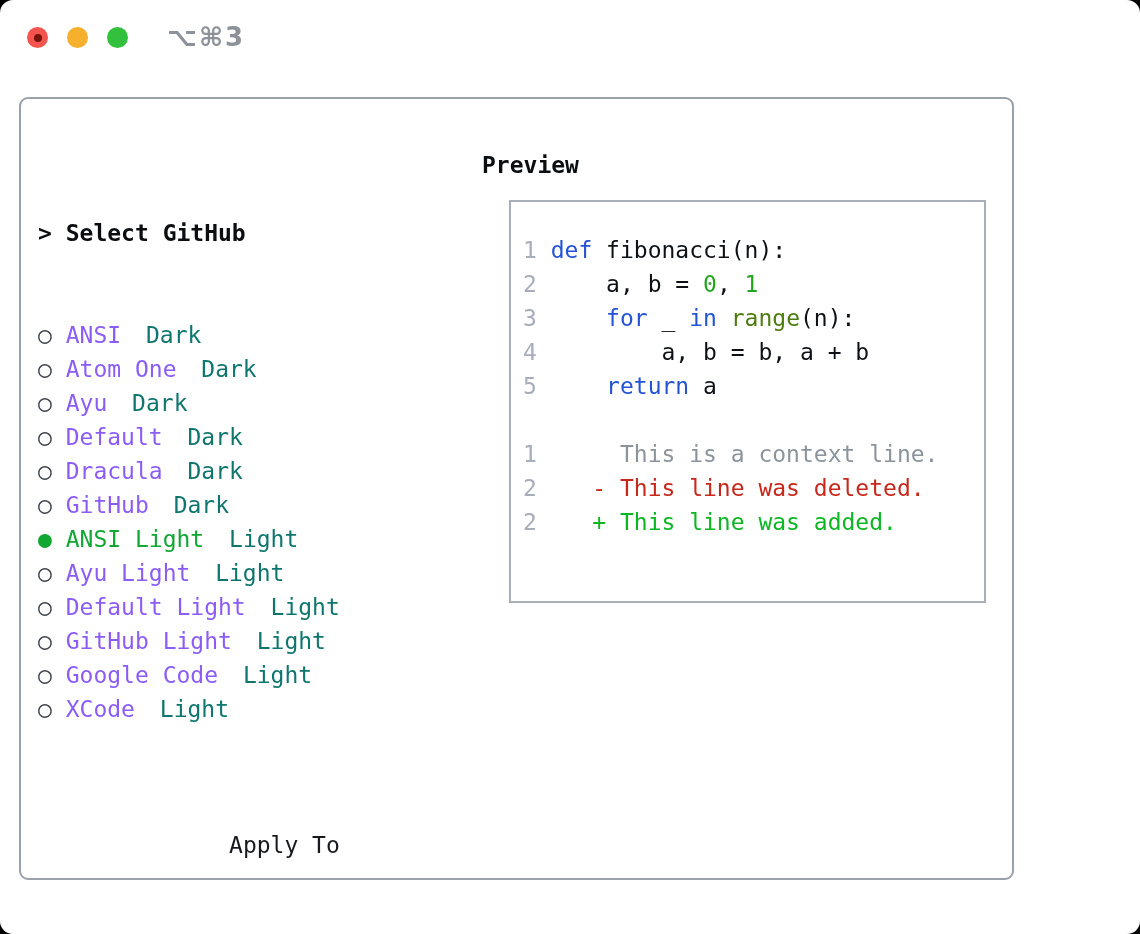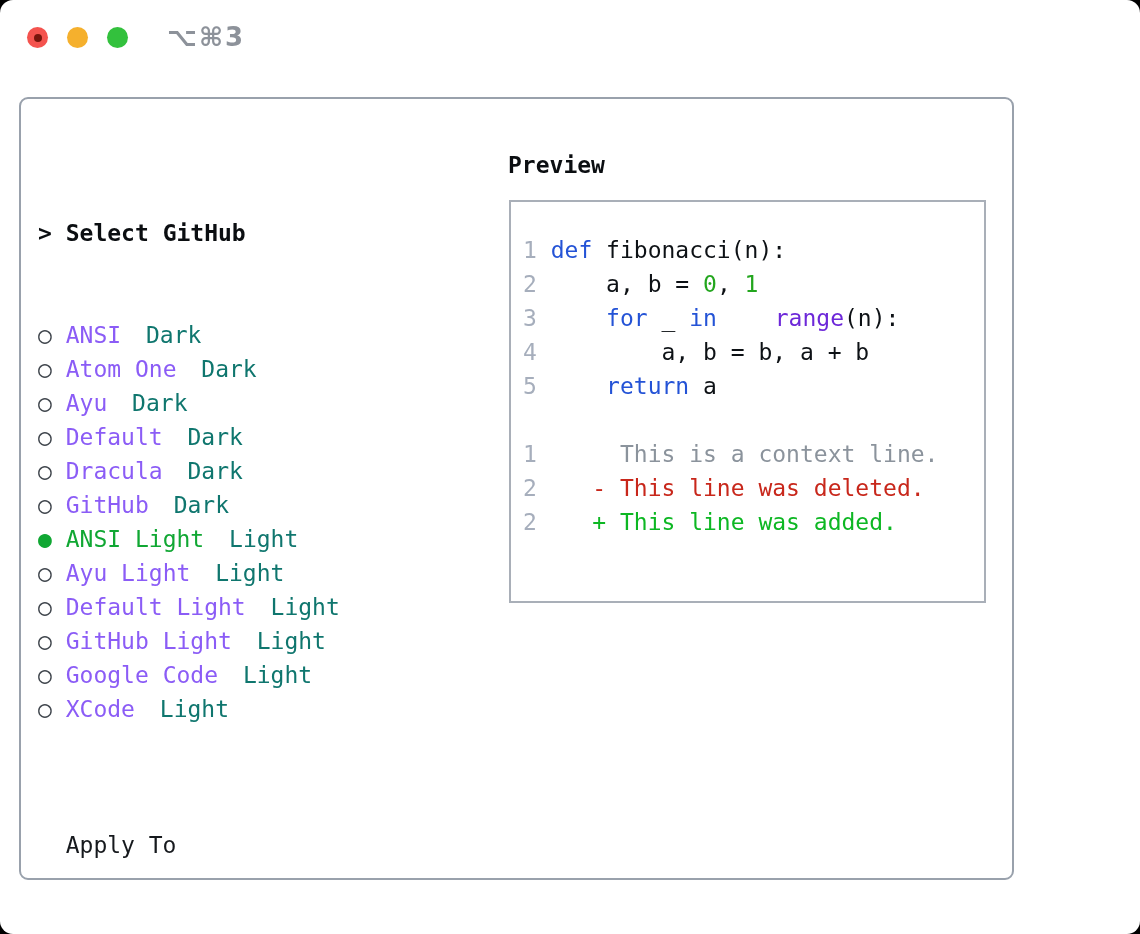--- a/index.html
+++ b/index.html
@@ -40,7 +40,7 @@
   .apply-row.selected .tname{color:#10a733;}
   .apply-hdr{margin-top:34px;color:#16191d;padding-left:2ch;}
   
-  .preview-title{left:508px;top:148px;font-weight:bold;color:#0b0e11;}
+  .preview-title{left:482px;top:148px;font-weight:bold;color:#0b0e11;}
   .preview-box{
     position:absolute;left:509px;top:200px;width:477px;height:403px;
     box-sizing:border-box;border:2px solid #a9afb8;background:#fff;

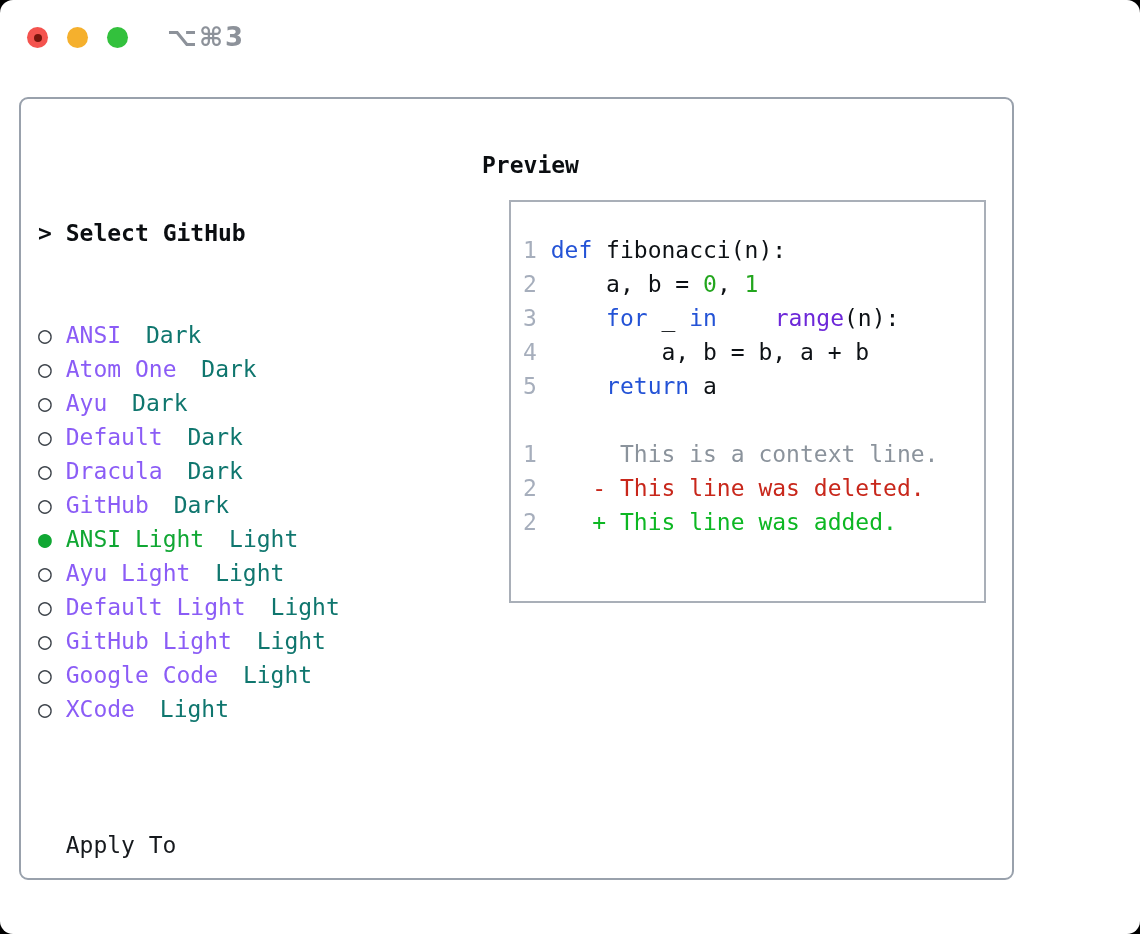--- a/index.html
+++ b/index.html
@@ -49,7 +49,7 @@
   .ln{color:#a6aebc;}
   .tok-plain{color:#0d1115;}
   .tok-kw{color:#2453d6;}
-  .tok-bi{color:#6d28d9;margin-left:44px;}
+  .tok-bi{color:#4d7c0f;}
   .tok-lit{color:#23a61e;}
   .tok-ctx{color:#8b939c;text-align:center;}
   .tok-del{color:#c8271b;}

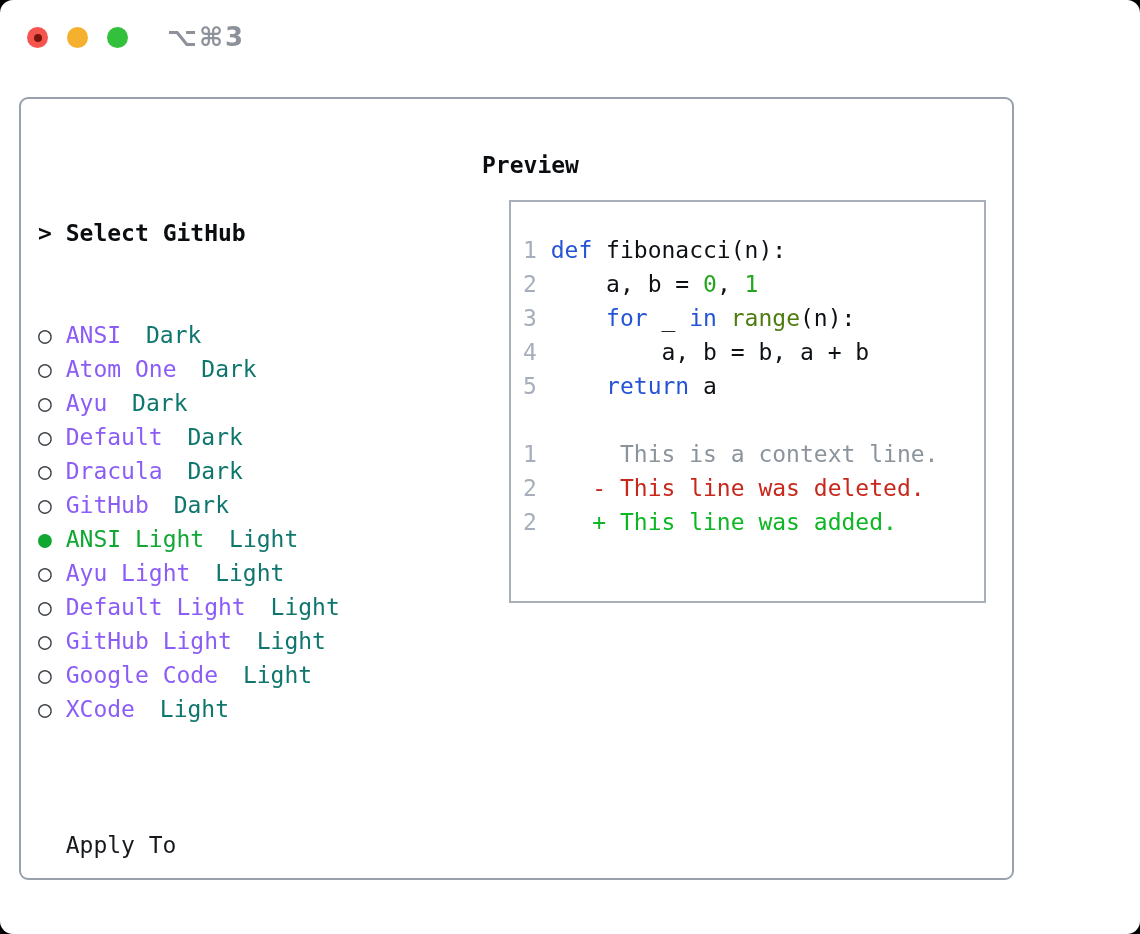--- a/index.html
+++ b/index.html
@@ -38,7 +38,7 @@
   .theme-row.selected .tname,
   .apply-row.selected .mark,
   .apply-row.selected .tname{color:#10a733;}
-  .apply-hdr{margin-top:34px;color:#16191d;padding-left:2ch;}
+  .apply-hdr{margin-top:34px;color:#16191d;padding-left:2ch;text-align:right;}
   
   .preview-title{left:482px;top:148px;font-weight:bold;color:#0b0e11;}
   .preview-box{

